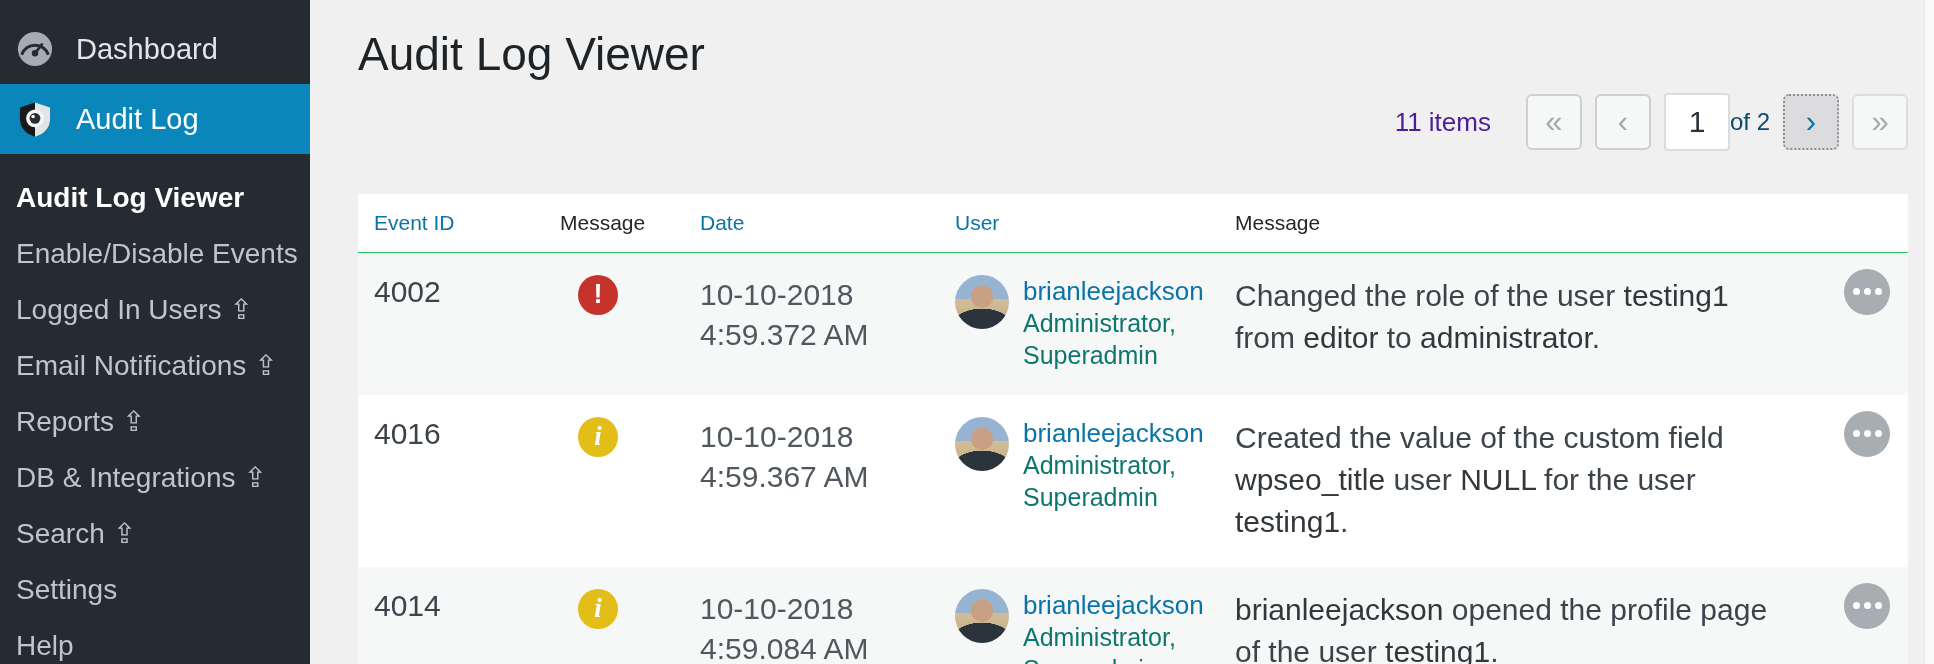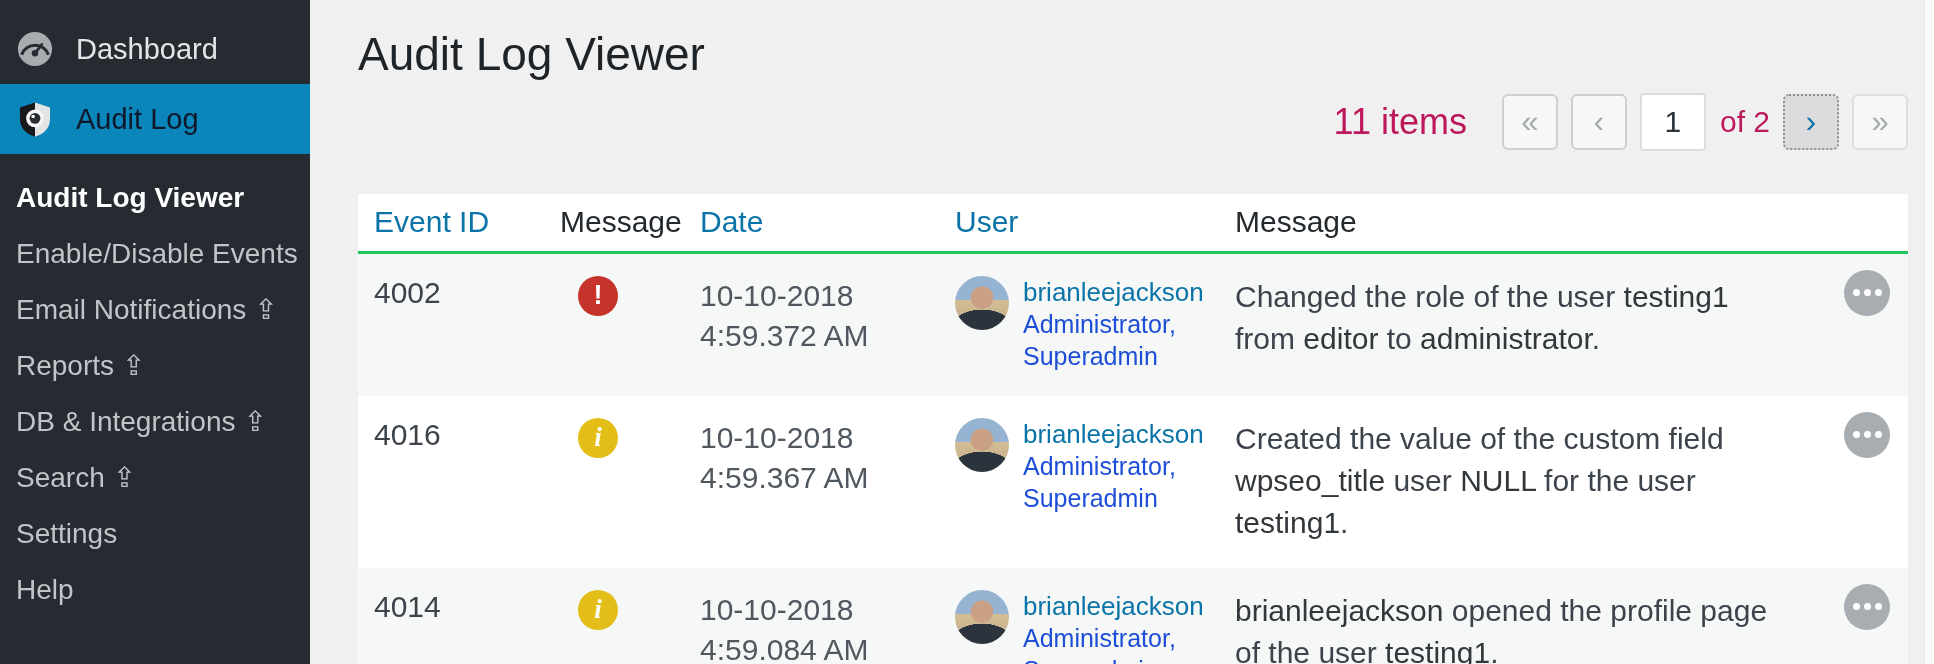--- a/index.html
+++ b/index.html
@@ -22,7 +22,7 @@
   }
   .mi-icon { width: 38px; height: 38px; margin: 0 22px 0 16px; flex: 0 0 auto; }
   .mi-icon svg { width: 38px; height: 38px; display: block; }
-  .menu-item.active { background: #0a86bb; color: #0f172a; }
+  .menu-item.active { background: #0a86bb; color: #ffffff; }
   .current-arrow {
     position: absolute; right: 0; top: 50%; margin-top: -16px;
     width: 0; height: 0;

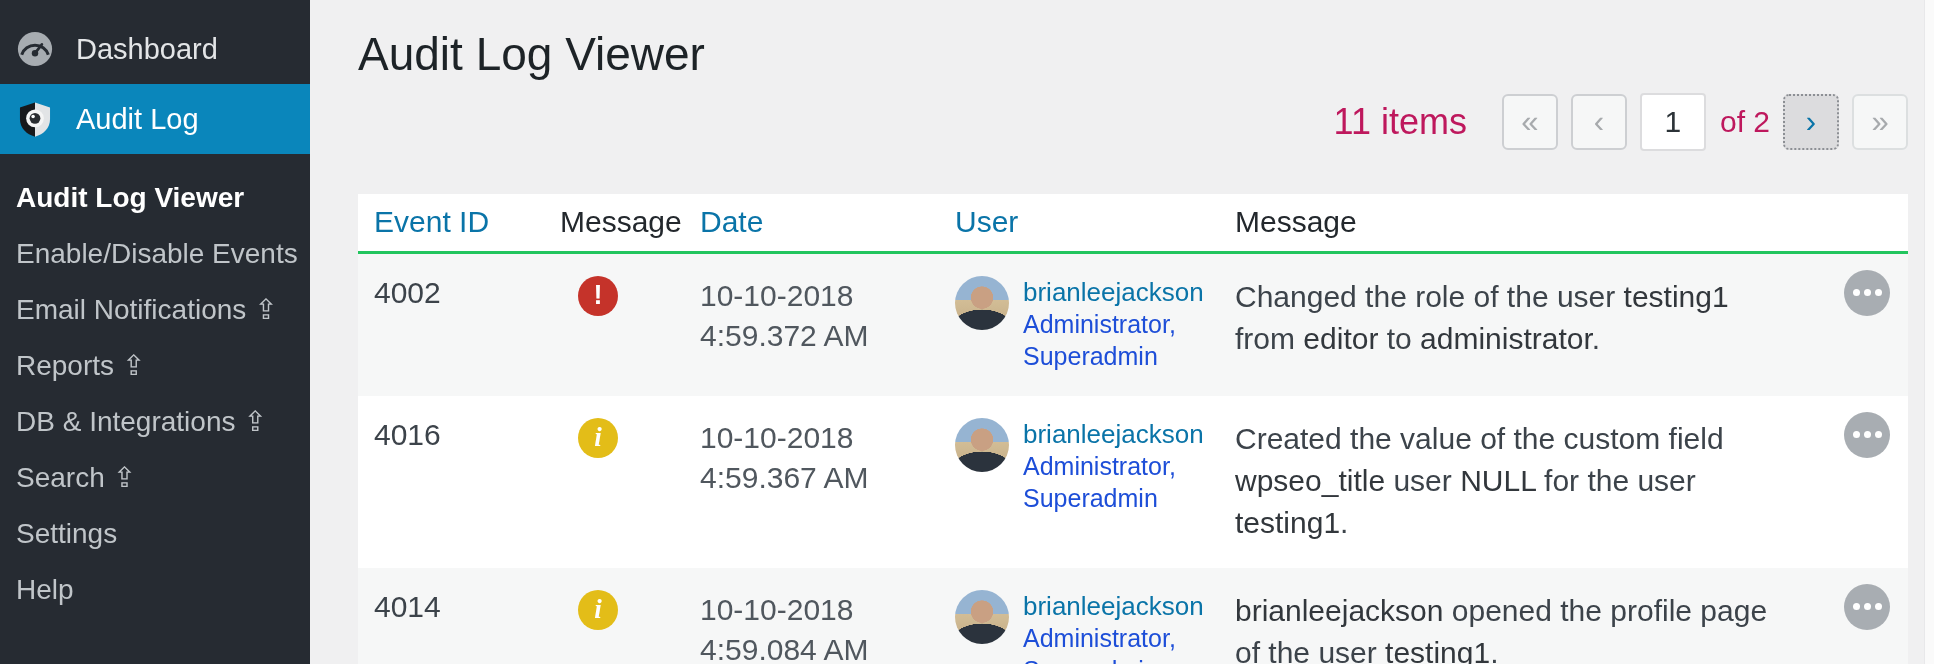--- a/index.html
+++ b/index.html
@@ -50,7 +50,7 @@
     margin-top: 10px; height: 60px;
     display: flex; justify-content: flex-end; align-items: center;
   }
-  .displaying-num { font-size: 36px; color: #be185d; margin-right: 22px; }
+  .displaying-num { font-size: 26px; color: #4c1d95; margin-right: 22px; }
   .pbtn {
     width: 56px; height: 56px; margin-left: 13px;
     border: 2px solid #cdcfd2; border-radius: 6px; background: #f6f7f7;

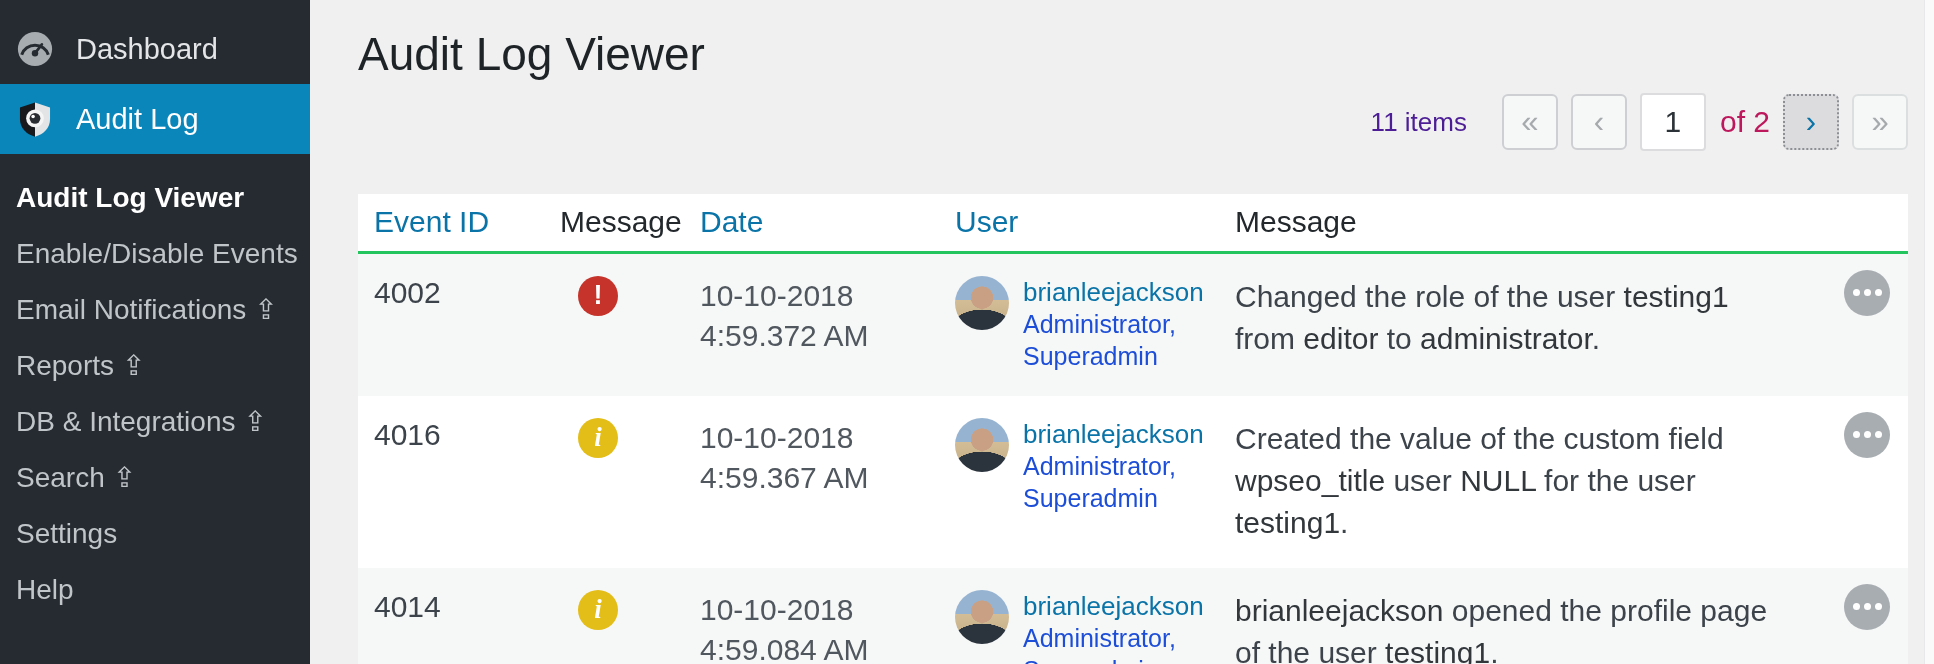--- a/index.html
+++ b/index.html
@@ -65,7 +65,7 @@
     text-align: center; font-size: 30px; color: #2c3338;
     font-family: "Liberation Sans", sans-serif;
   }
-  .of-text { font-size: 30px; color: #be185d; margin-left: 14px; }
+  .of-text { font-size: 24px; color: #0c4a6e; }
   
   table.audit-table {
     margin-top: 42px; width: 100%; border-collapse: collapse;

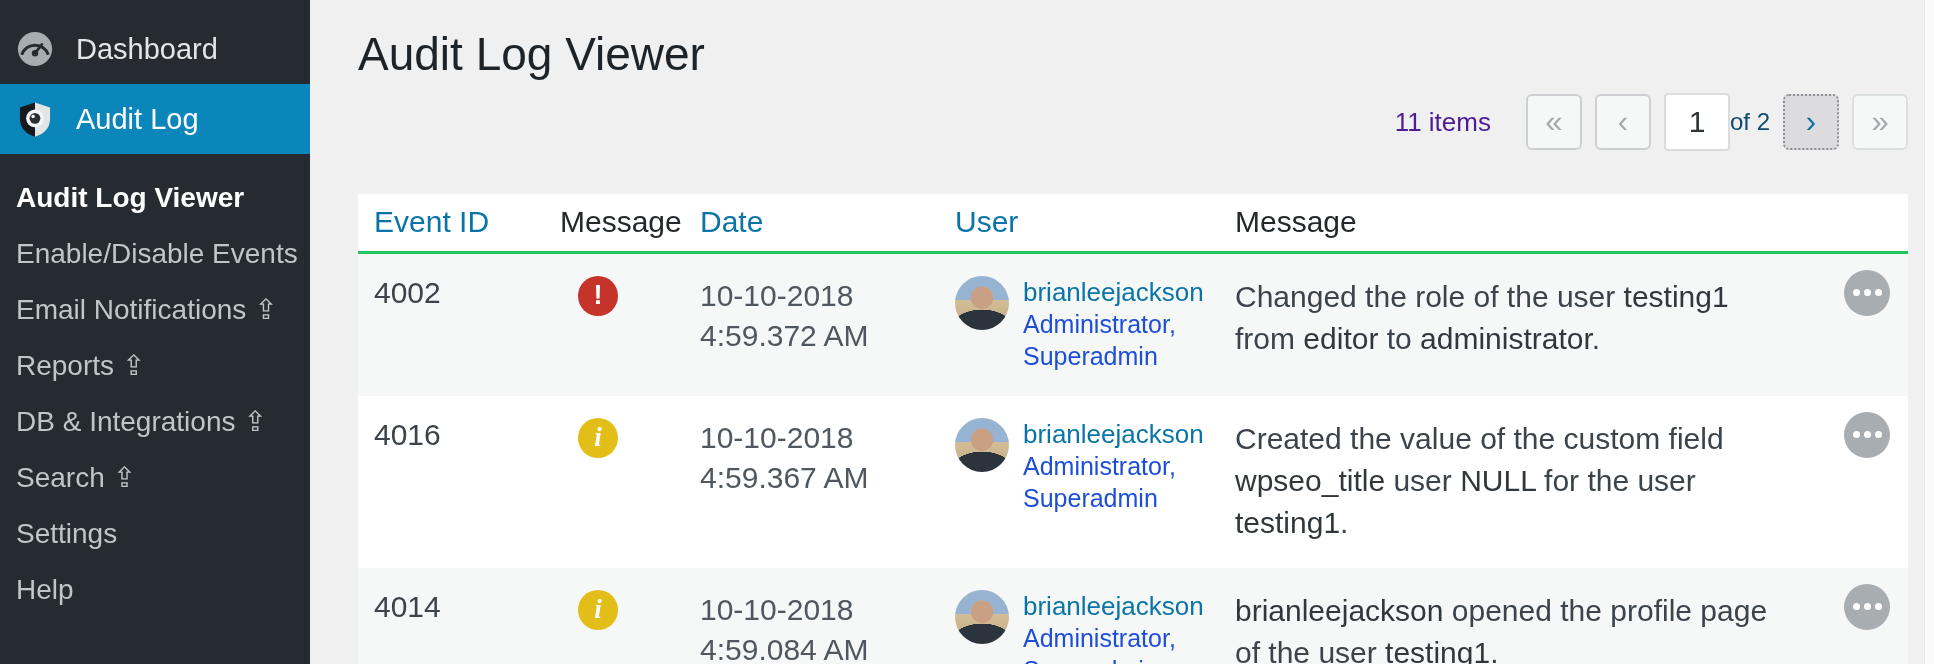--- a/index.html
+++ b/index.html
@@ -72,9 +72,9 @@
     background: #fff; font-size: 30px; table-layout: fixed;
   }
   thead th {
-    height: 58px; text-align: left; font-weight: 400; font-size: 30px;
+    height: 58px; text-align: left; font-weight: 400; font-size: 21px;
     color: #23282d; padding-left: 16px; background: #fff;
-    border-bottom: 3px solid #22c55e; white-space: nowrap;
+    border-bottom: 1px solid #22c55e; white-space: nowrap;
   }
   thead th.sortable { color: #0a74a8; cursor: pointer; }
   tbody tr:nth-child(odd)  { background: #f6f7f7; }

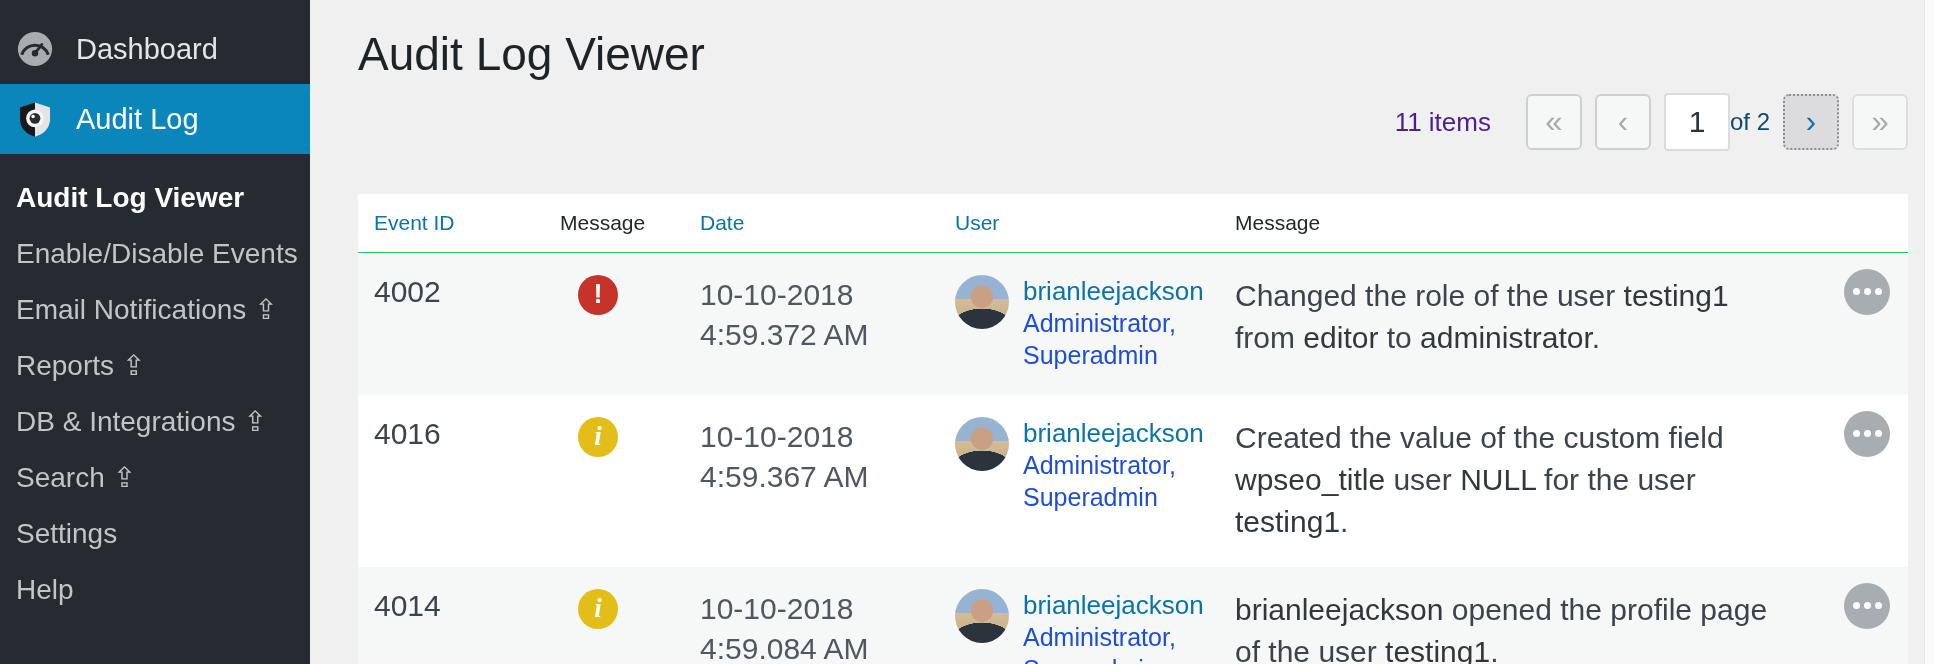--- a/index.html
+++ b/index.html
@@ -158,6 +158,7 @@
     <ul class="submenu">
         <li class="sub-item current"><span>Audit Log Viewer</span></li>
         <li class="sub-item"><span>Enable/Disable Events</span></li>
+        <li class="sub-item"><span>Logged In Users</span><span class="premium">⇪</span></li>
         <li class="sub-item"><span>Email Notifications</span><span class="premium">⇪</span></li>
         <li class="sub-item"><span>Reports</span><span class="premium">⇪</span></li>
         <li class="sub-item"><span>DB &amp; Integrations</span><span class="premium">⇪</span></li>

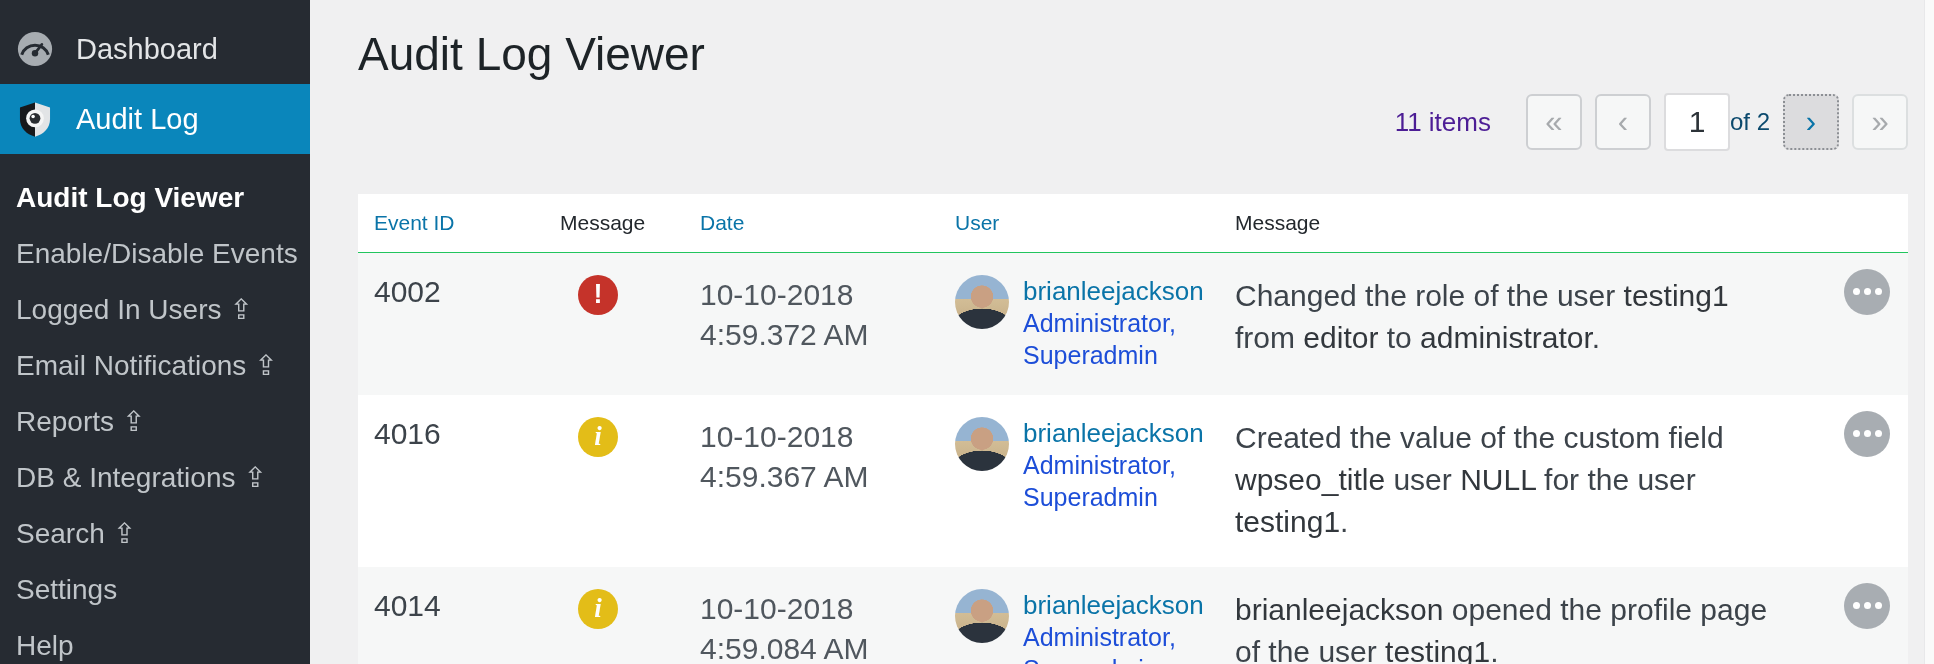--- a/index.html
+++ b/index.html
@@ -99,7 +99,7 @@
   }
   .user-info { font-size: 26px; line-height: 32px; }
   .user-link { color: #0a74a8; text-decoration: none; cursor: pointer; display: block; }
-  .user-roles { color: #1d4ed8; font-size: 25px; }
+  .user-roles { color: #0f766e; font-size: 25px; }
   .msg-cell { position: relative; padding-right: 130px; line-height: 42px; color: #3c434a; }
   .msg-cell .b { font-weight: normal; color: #32373c; }
   .more-btn {

